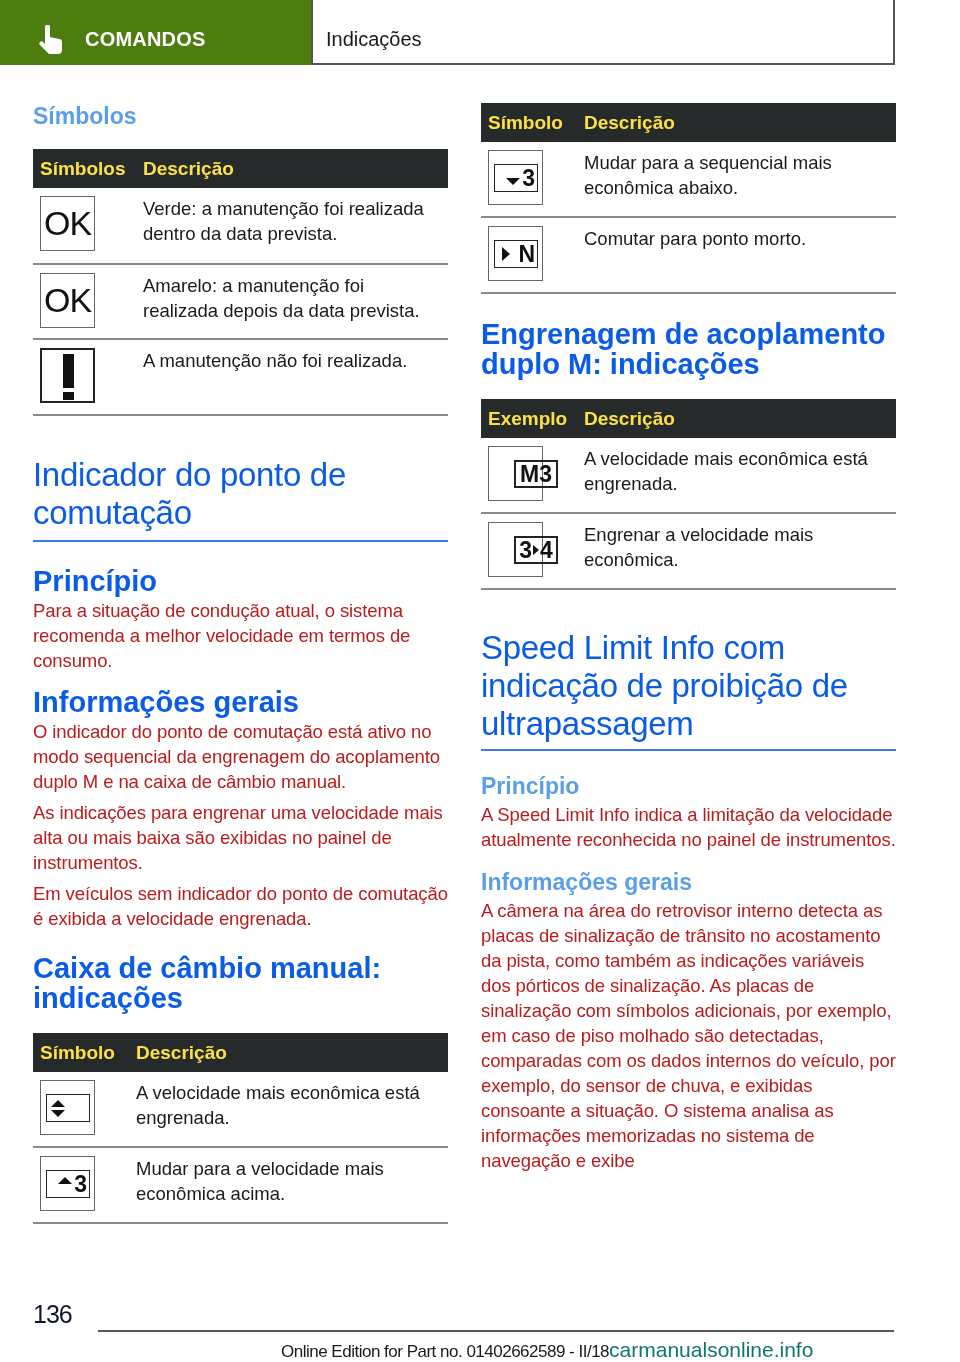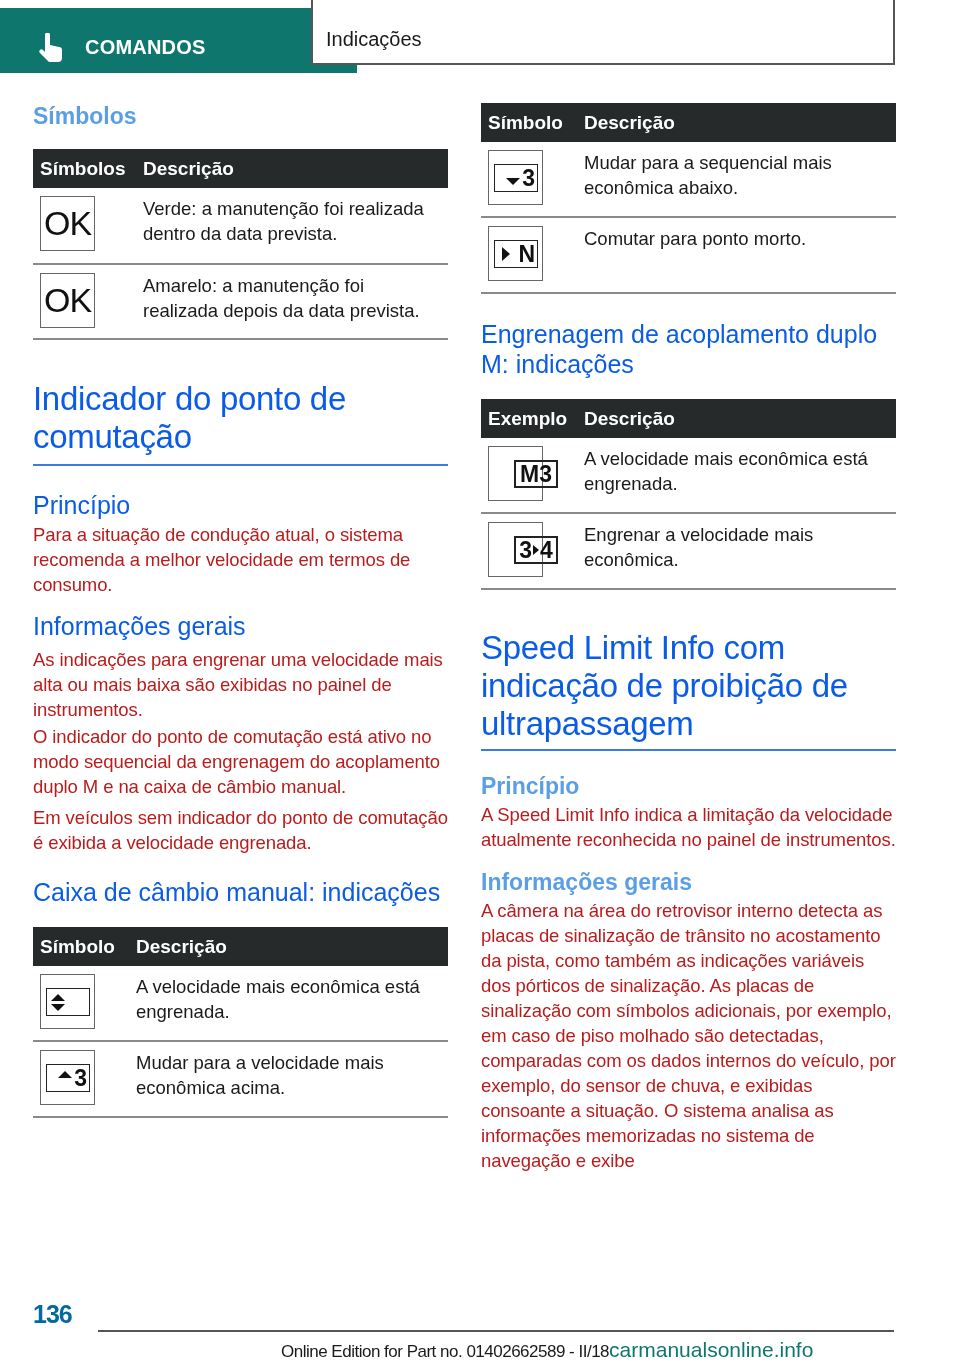--- a/index.html
+++ b/index.html
@@ -7,7 +7,7 @@
   body { position: relative; font-family: "Liberation Sans", sans-serif; color: #1a1a1a; }
 
   
-  .hdr-left { position: absolute; left: 0; top: 8px; width: 357px; height: 65px; background: #0f766e; display: flex; align-items: center; }
+  .hdr-left { position: absolute; left: 0; top: 0; width: 357px; height: 65px; background: #4d7c0f; display: flex; align-items: center; }
   .hdr-left .hand { position: absolute; left: 38px; top: 25px; width: 26px; height: 30px; }
   .hdr-left .hdr-label { position: absolute; left: 85px; top: 28px; color: #ffffff; font-weight: bold; font-size: 20px; letter-spacing: 0.2px; }
   .hdr-right { position: absolute; left: 311px; top: -2px; width: 584px; height: 67px; border: 2px solid #555; border-top: none; background: #fff; }

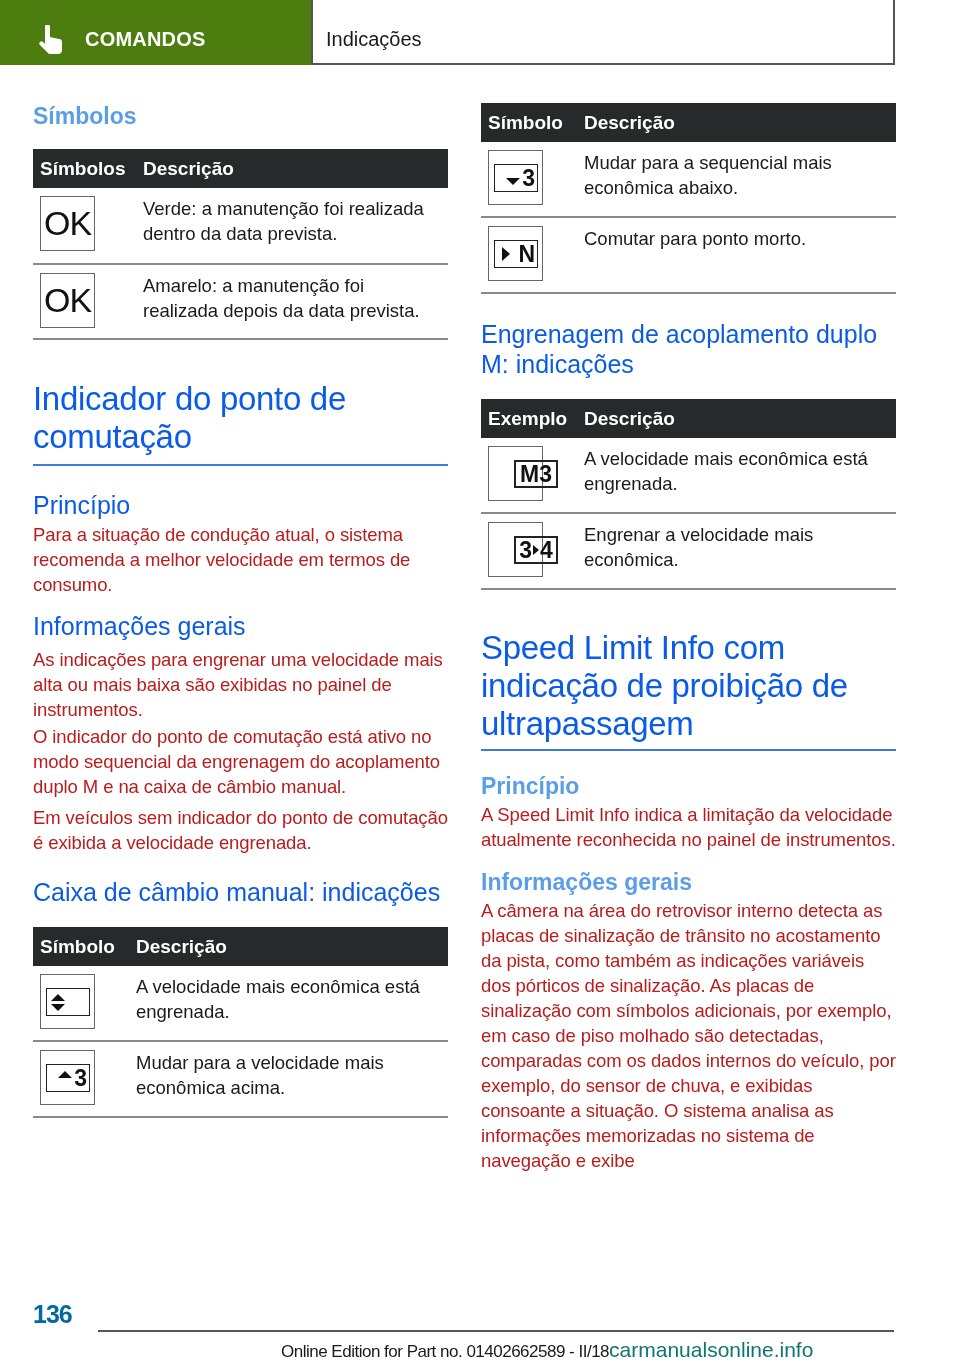--- a/index.html
+++ b/index.html
@@ -25,7 +25,7 @@
   .p { font-size: 18.5px; line-height: 25px; color: #b91c1c; letter-spacing: -0.1px; }
 
   table.tbl { width: 415px; border-collapse: collapse; }
-  table.tbl th { background: #262a2b; color: #ffffff; font-weight: bold; font-size: 19px; text-align: left; height: 39px; padding: 0 0 0 7px; white-space: nowrap; }
+  table.tbl th { background: #262a2b; color: #fde047; font-weight: bold; font-size: 19px; text-align: left; height: 39px; padding: 0 0 0 7px; white-space: nowrap; }
   table.tbl th + th { padding-left: 10px; }
   table.tbl td { vertical-align: top; border-bottom: 2px solid #8a8a8a; padding: 8px 0 0 0; font-size: 18.5px; line-height: 25px; }
   table.tbl td.sym { width: 93px; padding-left: 7px; }

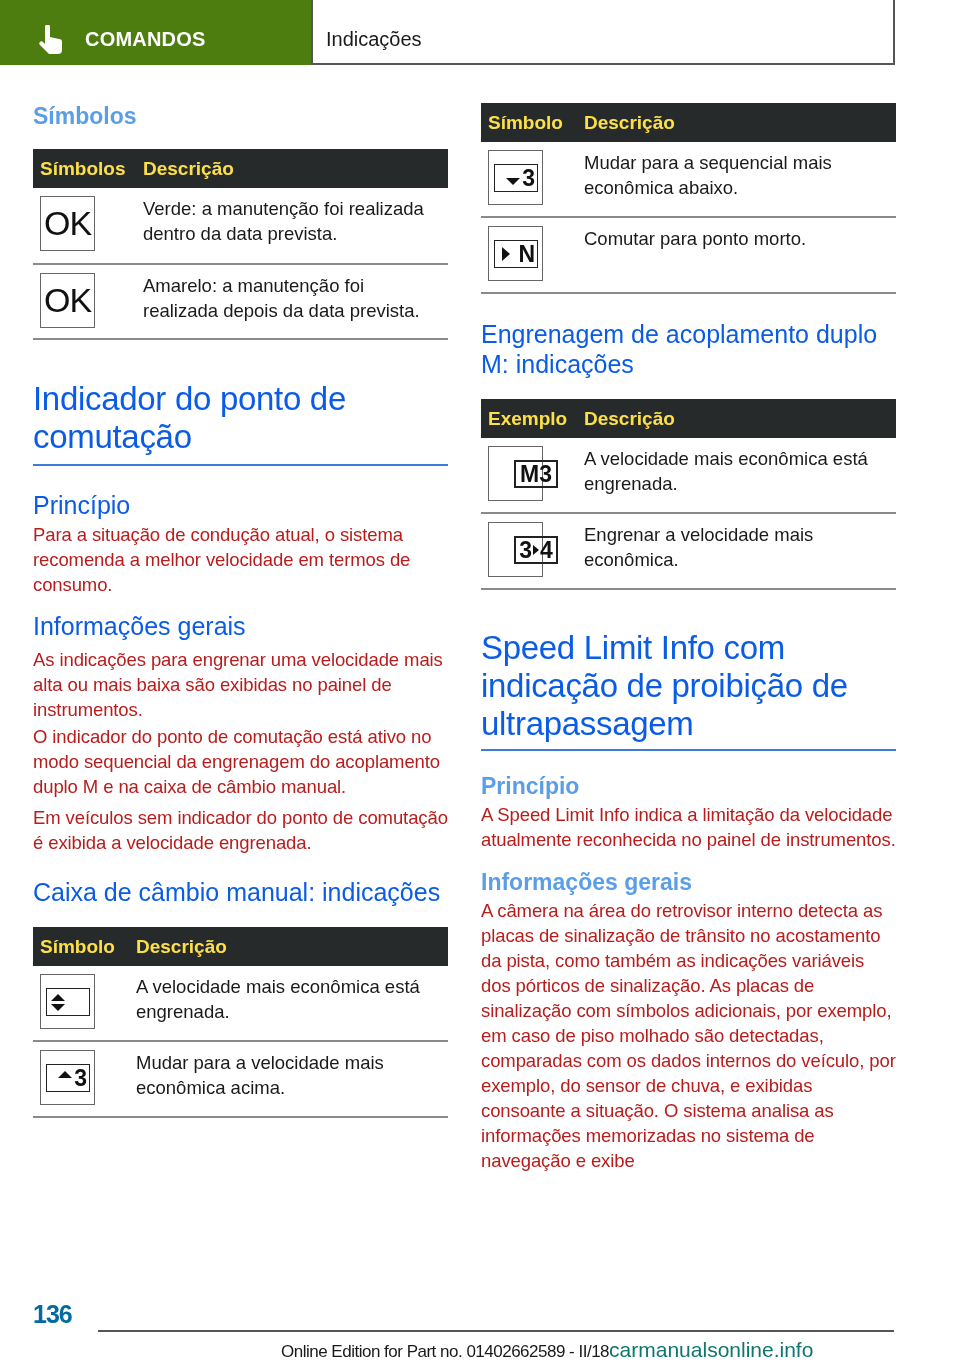--- a/index.html
+++ b/index.html
@@ -19,7 +19,7 @@
 
   .h-light { color: #5b9ee8; font-weight: bold; font-size: 23px; }
   .h-big { color: #0a5ce6; font-weight: normal; font-size: 33px; line-height: 38px; letter-spacing: -0.3px; }
-  .h-mid { color: #0a5ce6; font-weight: normal; font-size: 25px; line-height: 30px; }
+  .h-mid { color: #0a5ce6; font-weight: bold; font-size: 29px; line-height: 30px; }
   .h-mid-light { color: #5b9ee8; font-weight: bold; font-size: 23px; line-height: 28px; }
   .rule-blue { height: 2px; background: #3d7be0; }
   .p { font-size: 18.5px; line-height: 25px; color: #b91c1c; letter-spacing: -0.1px; }

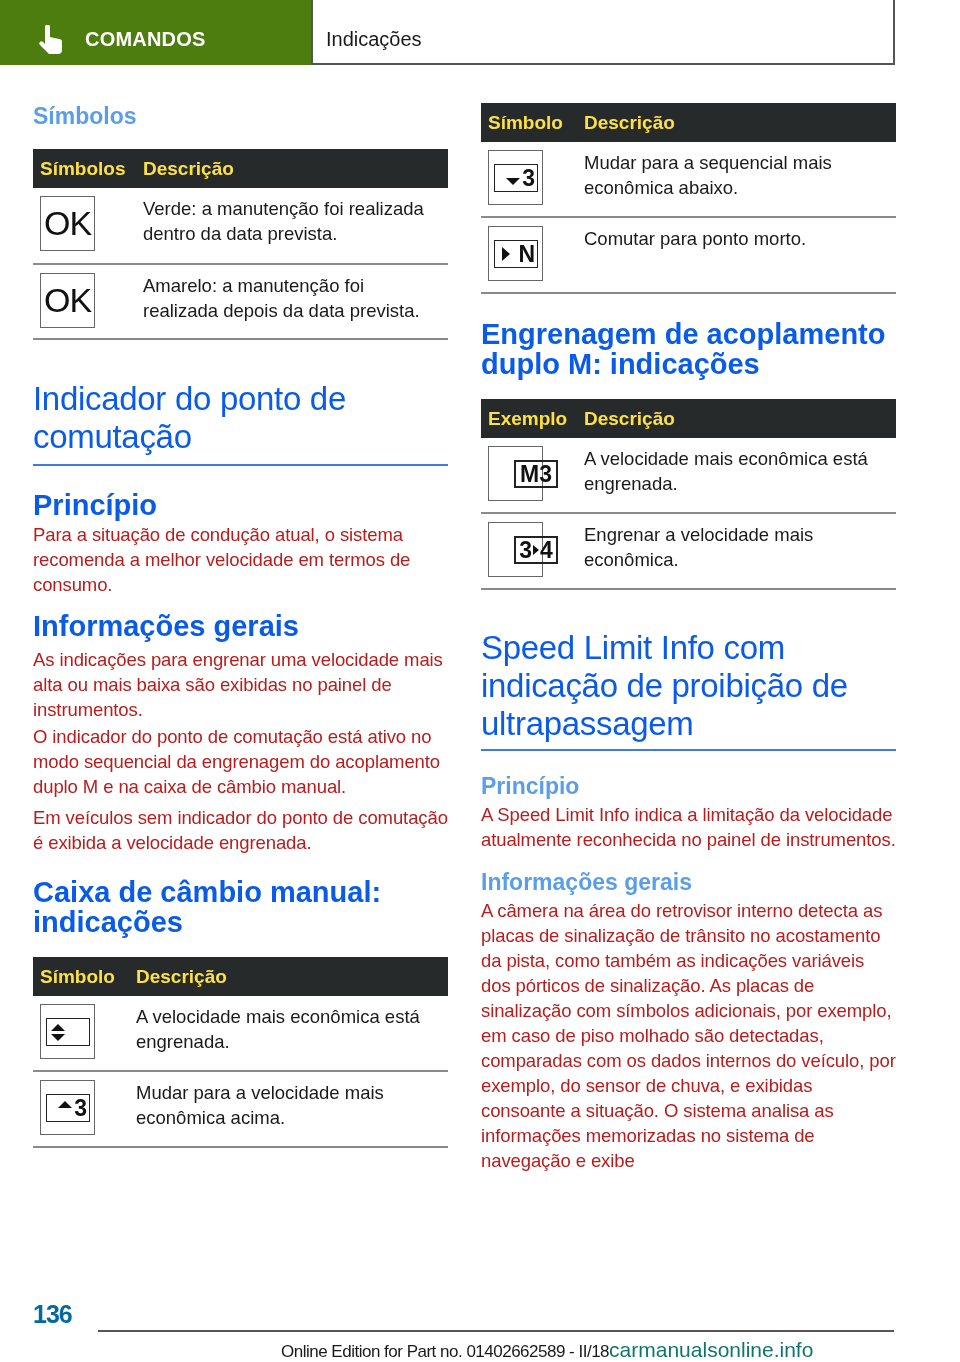--- a/index.html
+++ b/index.html
@@ -92,6 +92,15 @@
           </td>
       <td class="desc">Amarelo: a manutenção foi realizada depois da data prevista.</td>
     </tr>
+    <tr>
+      <td class="sym wide" style="height:76px;">
+            <div class="symbox dark">
+              <div class="excl-bar"></div>
+              <div class="excl-dot"></div>
+            </div>
+          </td>
+      <td class="desc">A manutenção não foi realizada.</td>
+    </tr>
   </tbody>
     </table>
 

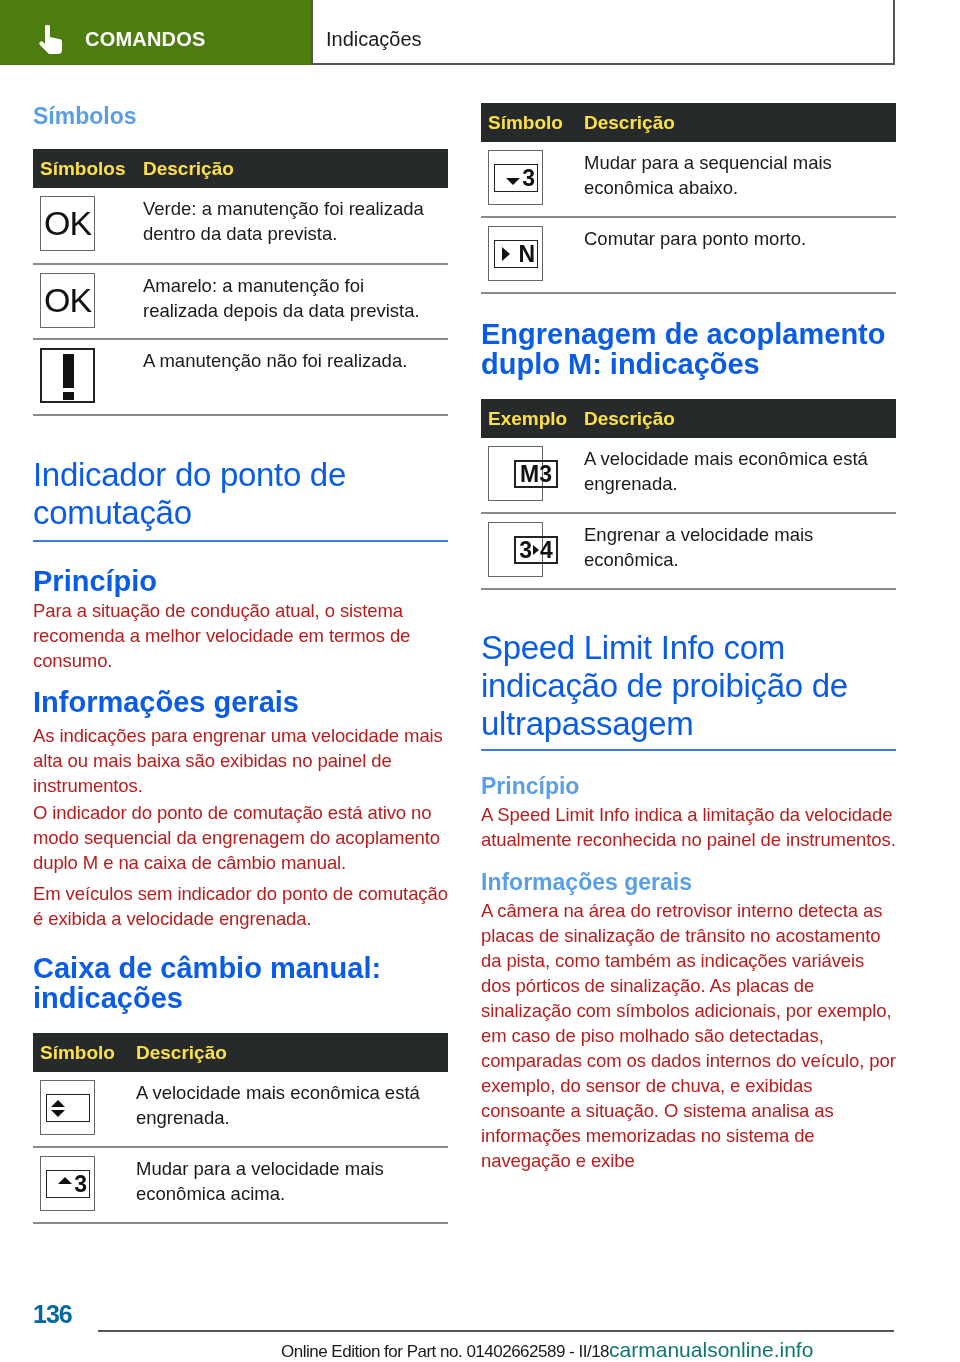--- a/index.html
+++ b/index.html
@@ -111,8 +111,8 @@
   <div class="p" style="margin-top:2px;">Para a situação de condução atual, o sistema recomenda a melhor velocidade em termos de consumo.</div>
 
   <div class="h-mid" style="margin-top:14px;">Informações gerais</div>
+  <div class="p" style="margin-top:2px;">O indicador do ponto de comutação está ativo no modo sequencial da engrenagem do acoplamento duplo M e na caixa de câmbio manual.</div>
   <div class="p" style="margin-top:6px;">As indicações para engrenar uma velocidade mais alta ou mais baixa são exibidas no painel de instrumentos.</div>
-  <div class="p" style="margin-top:2px;">O indicador do ponto de comutação está ativo no modo sequencial da engrenagem do acoplamento duplo M e na caixa de câmbio manual.</div>
   <div class="p" style="margin-top:6px;">Em veículos sem indicador do ponto de comutação é exibida a velocidade engrenada.</div>
 
   <div class="h-mid" style="margin-top:22px;">Caixa de câmbio manual: indicações</div>

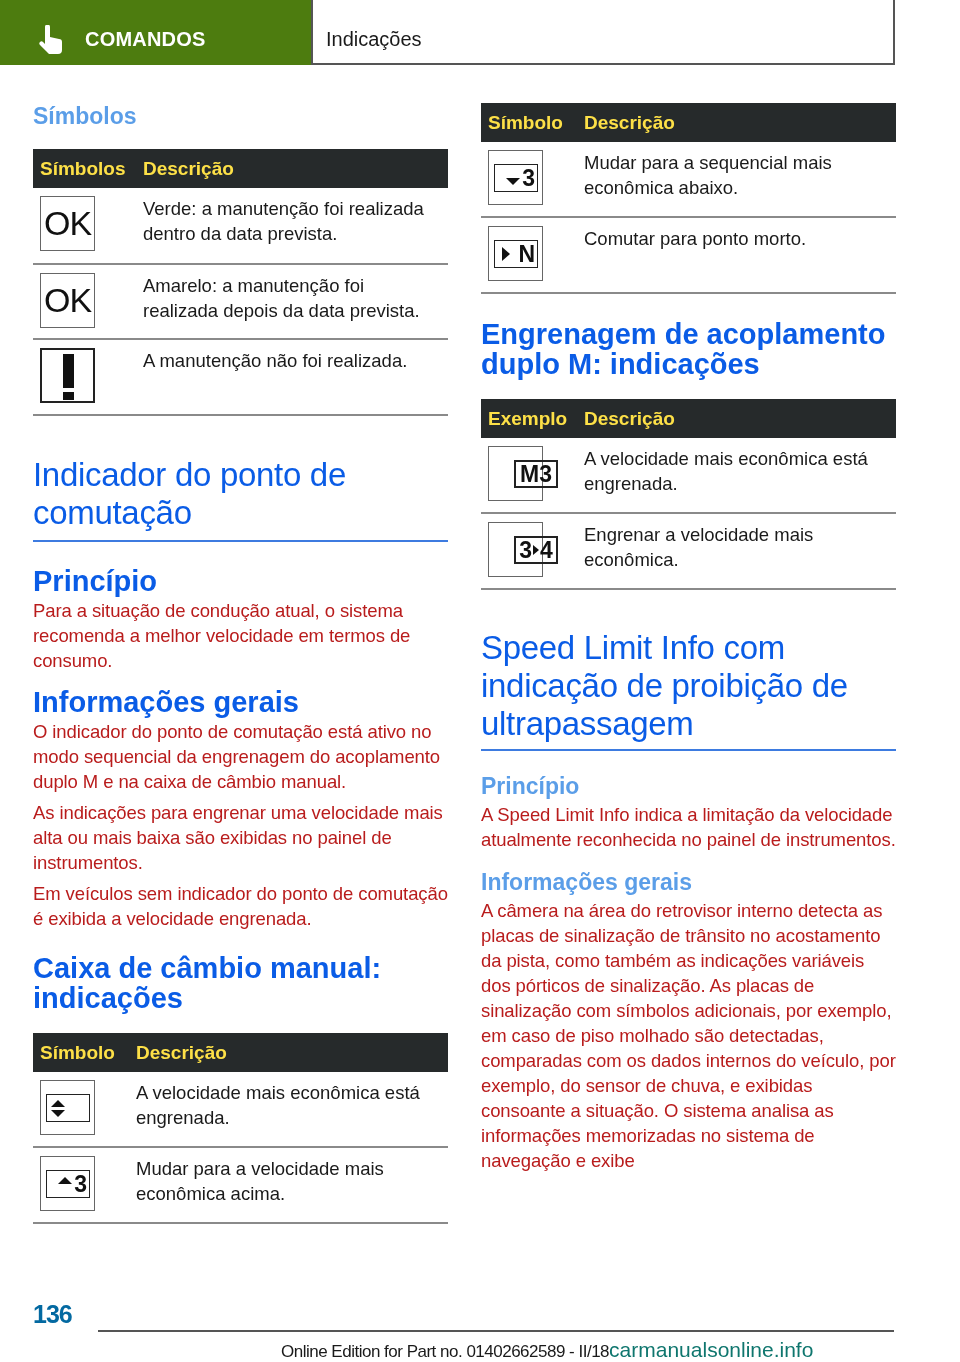--- a/index.html
+++ b/index.html
@@ -49,7 +49,7 @@
   .updown .d { position: absolute; left: 0; top: 10px; width: 0; height: 0; border-left: 7px solid transparent; border-right: 7px solid transparent; border-top: 7px solid #111; }
 
   
-  .pagenum { position: absolute; left: 33px; top: 1300px; font-weight: bold; font-size: 25px; color: #0369a1; letter-spacing: -1px; }
+  .pagenum { position: absolute; left: 33px; top: 1300px; font-weight: normal; font-size: 25px; color: #0f172a; letter-spacing: -1px; }
   .foot-rule { position: absolute; left: 98px; top: 1330px; width: 796px; height: 2px; background: #555; }
   .foot-text { position: absolute; left: 281px; top: 1338px; font-size: 17px; color: #1a1a1a; letter-spacing: -0.5px; white-space: nowrap; }
   .foot-wm { font-size: 21px; color: #0f766e; letter-spacing: 0; }

